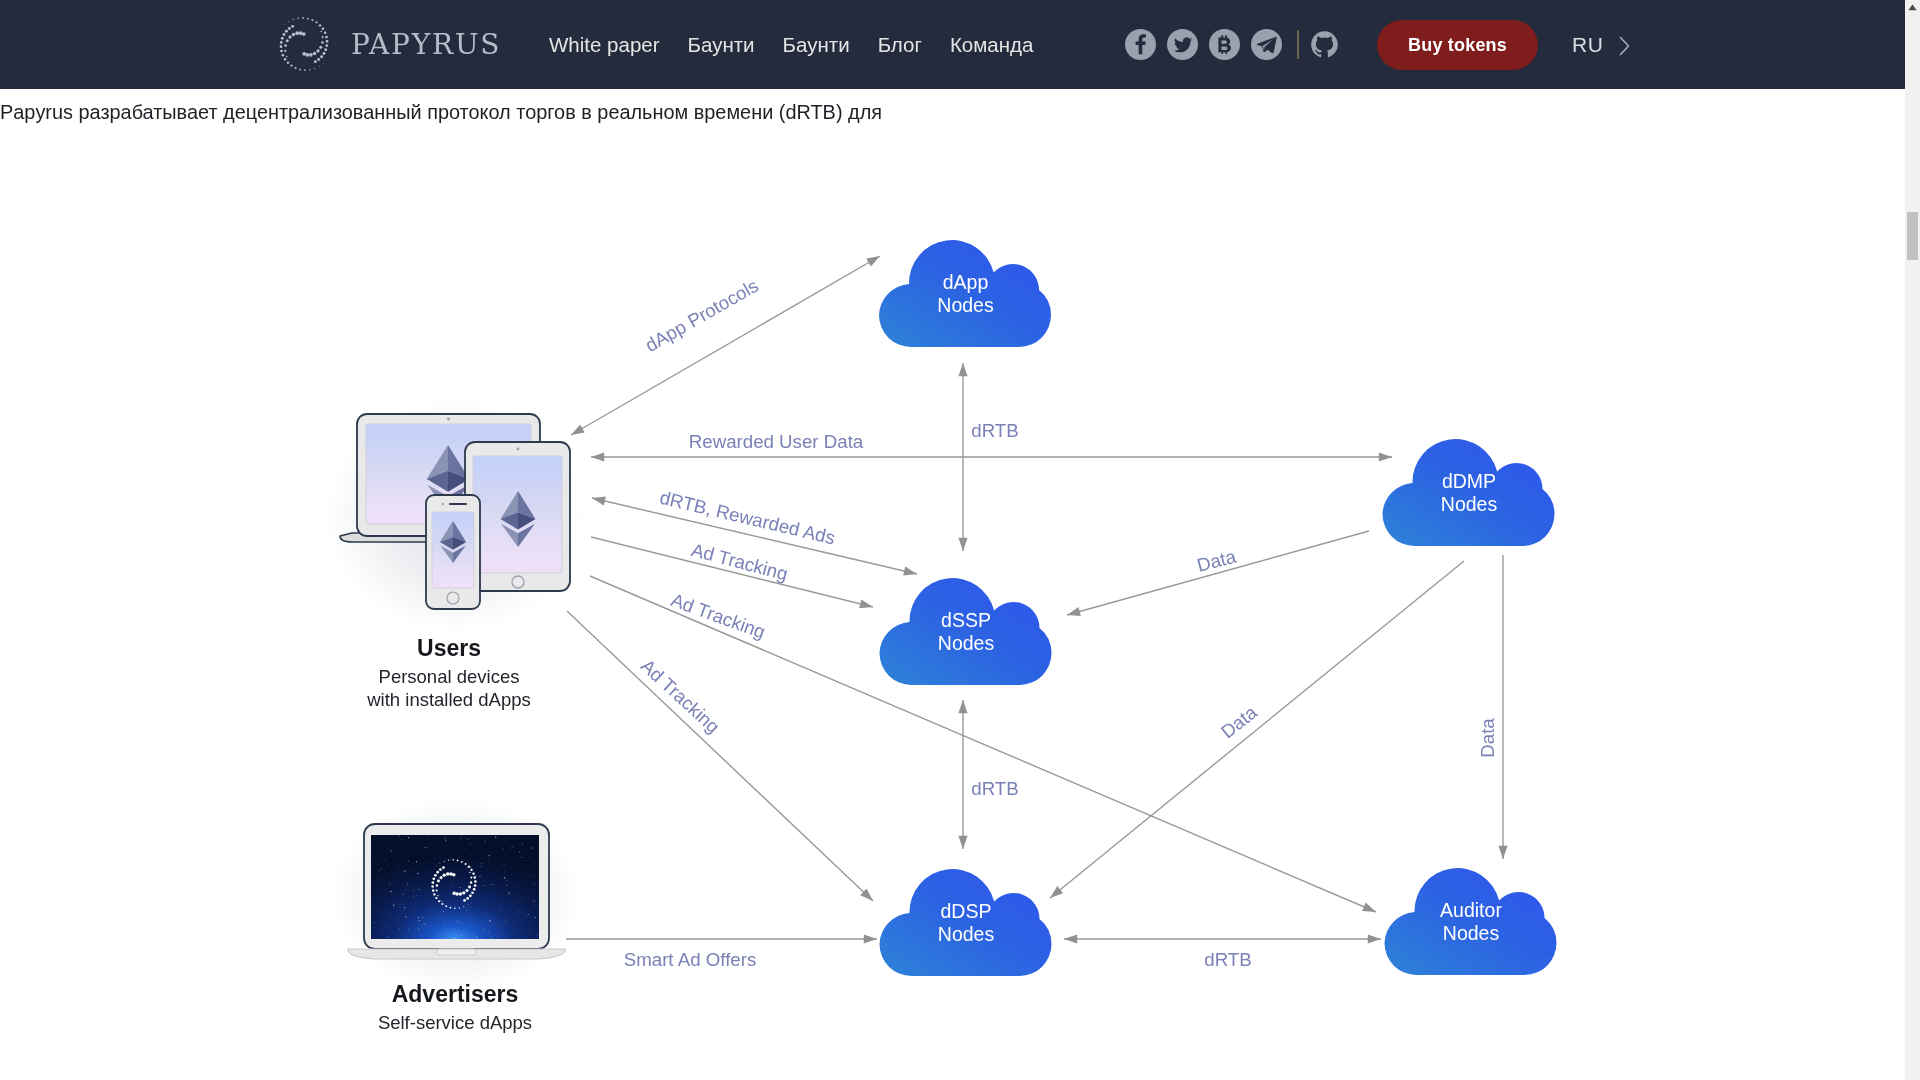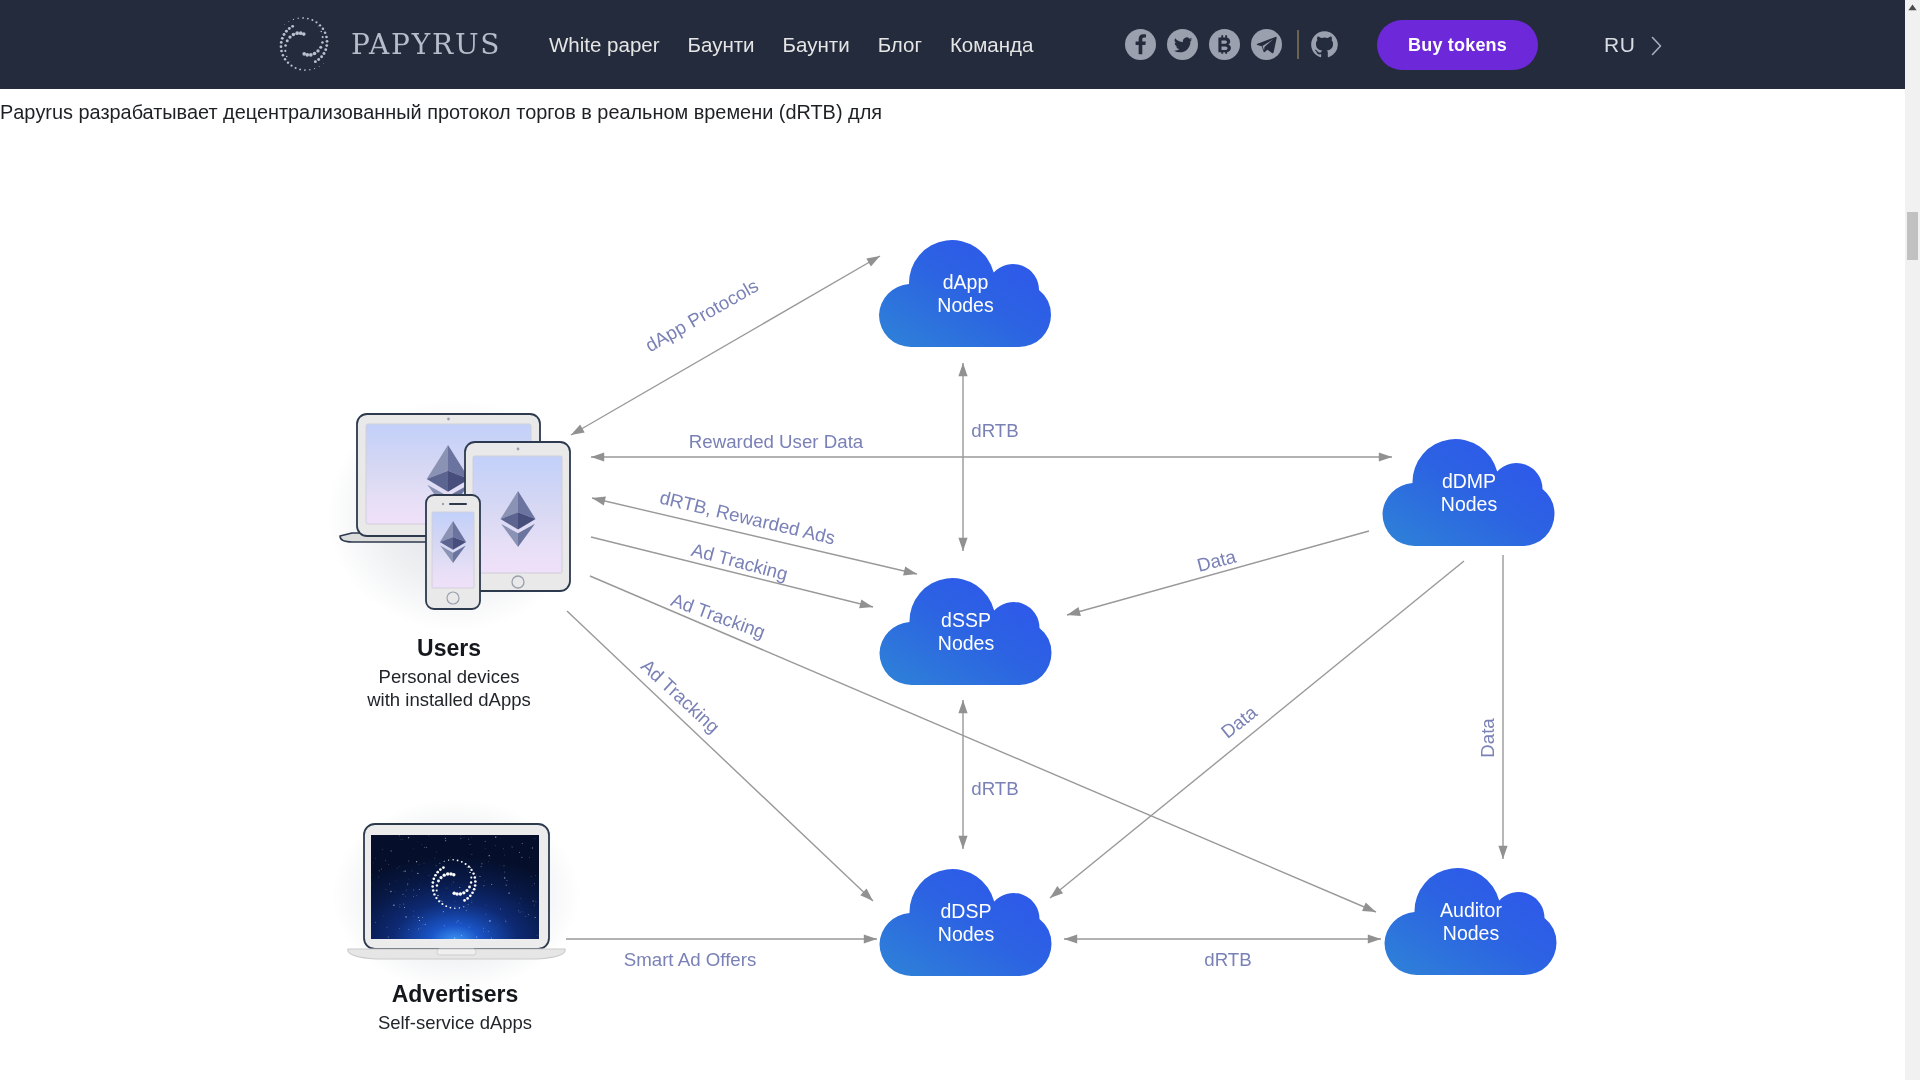--- a/index.html
+++ b/index.html
@@ -24,7 +24,7 @@
   .divider{width:2px;height:29px;background:#6d6350;margin:0 10px 0 4px;}
   .gh{width:31px;height:31px;display:flex;align-items:center;justify-content:center;}
   .buy{position:absolute;left:1377px;top:20px;width:161px;height:50px;border-radius:25px;
-       background:#6d28d9;color:#fff;font-size:18px;font-weight:bold;display:flex;
+       background:#7f1d1d;color:#fff;font-size:18px;font-weight:bold;display:flex;
        align-items:center;justify-content:center;cursor:pointer;letter-spacing:0.2px;}
   .lang{position:absolute;left:1572px;top:0;height:89px;display:flex;align-items:center;
         color:#d9dde4;font-size:21px;letter-spacing:0.5px;margin-left:32px;}

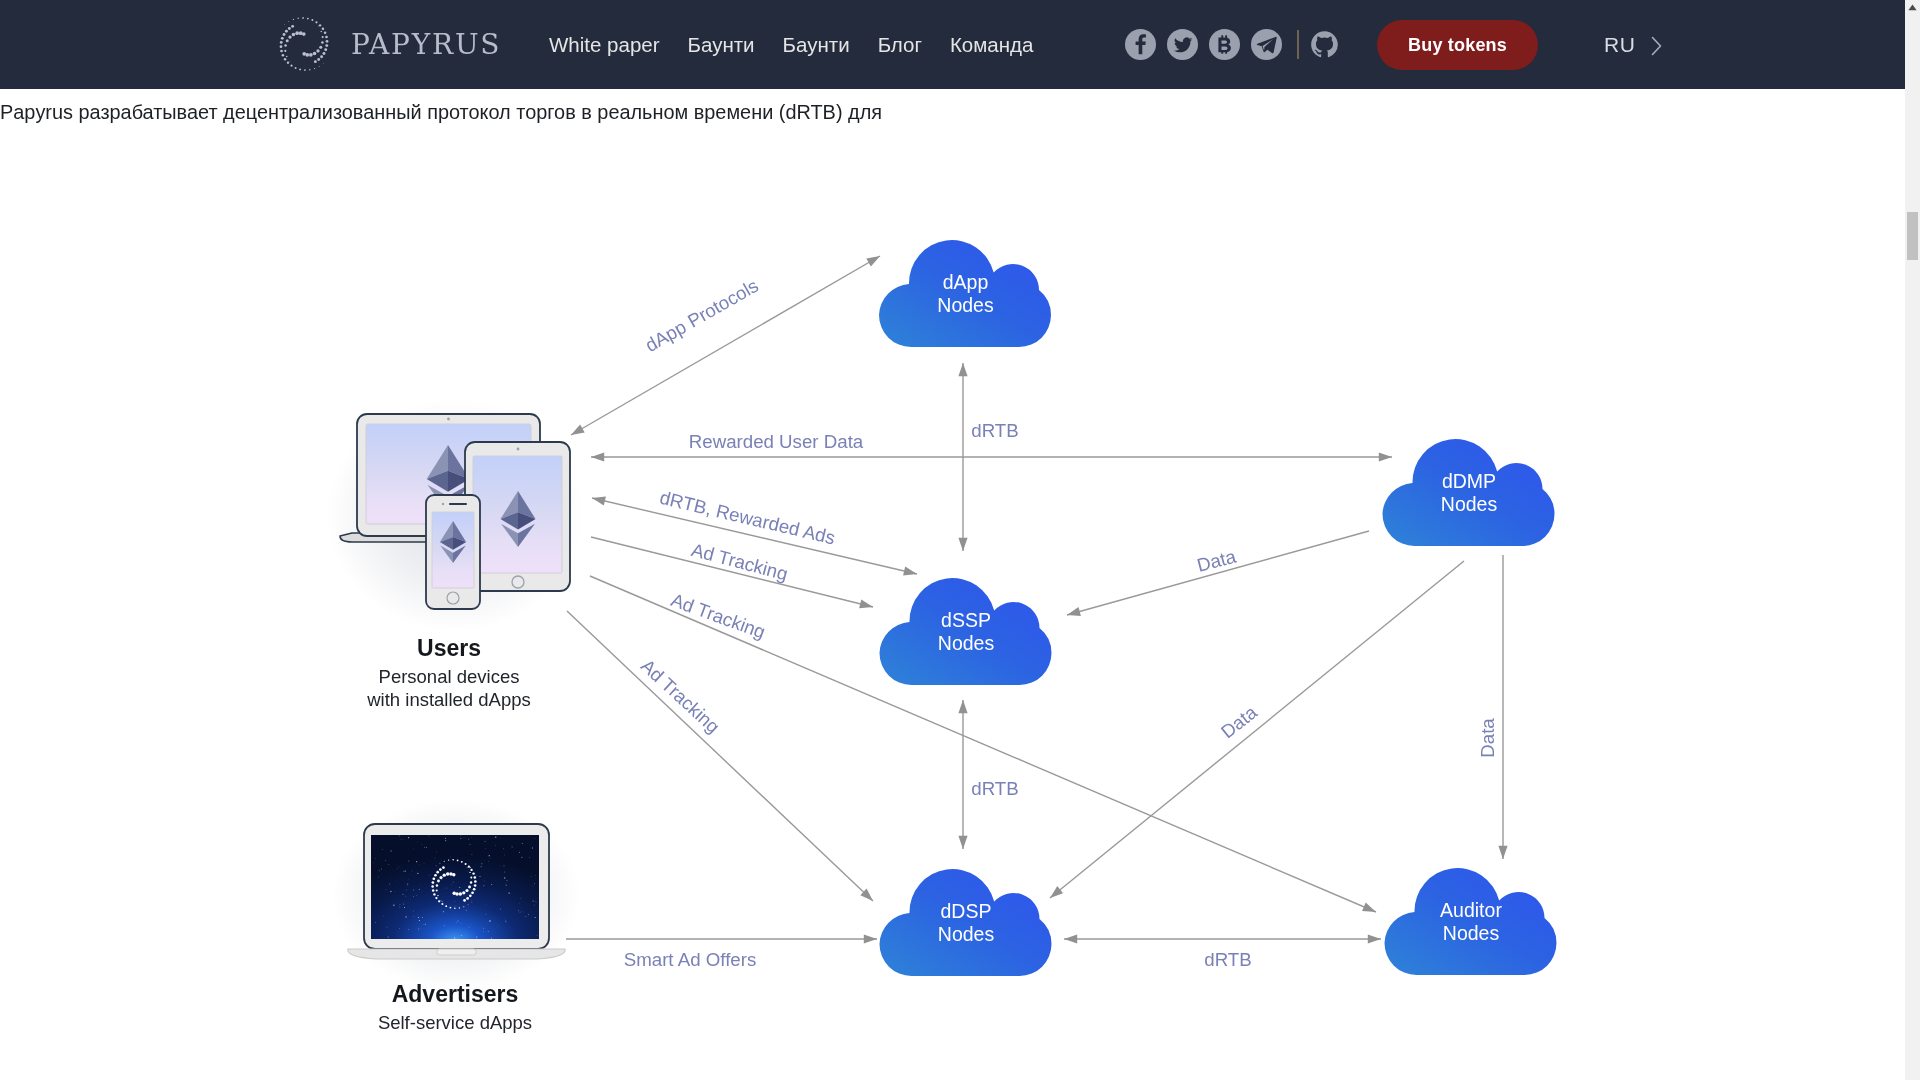--- a/index.html
+++ b/index.html
@@ -27,7 +27,7 @@
        background:#7f1d1d;color:#fff;font-size:18px;font-weight:bold;display:flex;
        align-items:center;justify-content:center;cursor:pointer;letter-spacing:0.2px;}
   .lang{position:absolute;left:1572px;top:0;height:89px;display:flex;align-items:center;
-        color:#d9dde4;font-size:21px;letter-spacing:0.5px;margin-left:32px;}
+        color:#d9dde4;font-size:21px;letter-spacing:0.5px;}
   .lang .chev{margin-left:15px;display:flex;align-items:center;margin-top:2px;}
 
   

